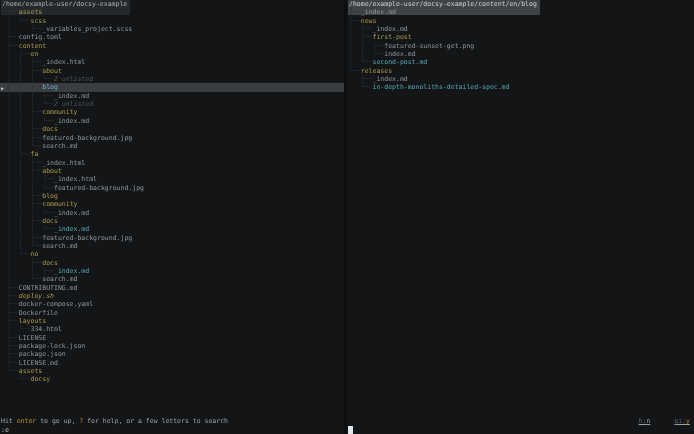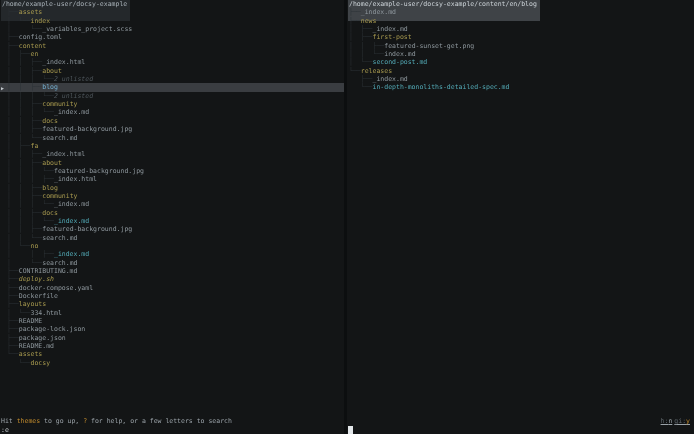--- a/index.html
+++ b/index.html
@@ -15,7 +15,7 @@
   .panel.right{left:347px;width:347px;}
   .divider{position:absolute;top:0;left:344px;width:3px;height:434px;background:#0c0e0f;}
   .hdr{height:8.346px;white-space:pre;padding-left:1px;}
-  .hdr .hdr-text{display:inline-block;height:21px;padding:0 3px 0 1px;}
+  .hdr .hdr-text{display:inline-block;height:15px;padding:0 3px 0 1px;}
   .left .hdr-text{color:var(--header_left_fg,#a9b2b9);background:var(--header_left_bg,#24282b);}
   .right .hdr-text{color:var(--header_right_fg,#ced5da);background:var(--header_right_bg,#3f4347);}
   .row{position:relative;height:8.346px;white-space:pre;}

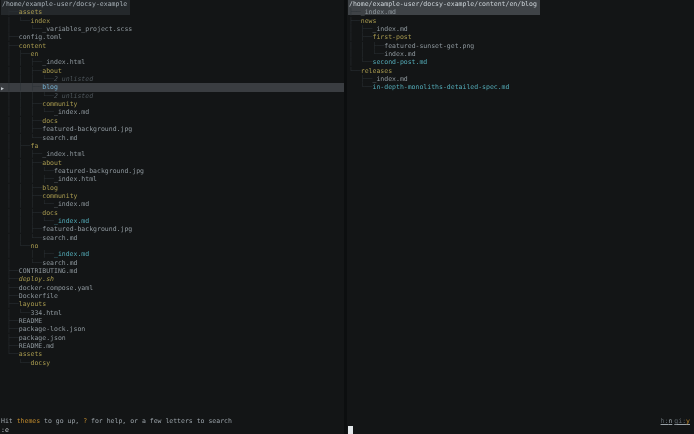--- a/index.html
+++ b/index.html
@@ -55,7 +55,7 @@
     <div class="hdr"><span class="hdr-text">/home/example-user/docsy-example</span></div>
     <div id="left-tree">
         <div class="row"><span class="prefix">├──</span><span class="name k-dir">assets</span></div>
-        <div class="row"><span class="prefix">│  └──</span><span class="name k-dir">index</span></div>
+        <div class="row"><span class="prefix">│  └──</span><span class="name k-dir">scss</span></div>
         <div class="row"><span class="prefix">│     └──</span><span class="name k-file">_variables_project.scss</span></div>
         <div class="row"><span class="prefix">├──</span><span class="name k-file">config.toml</span></div>
         <div class="row"><span class="prefix">├──</span><span class="name k-dir">content</span></div>

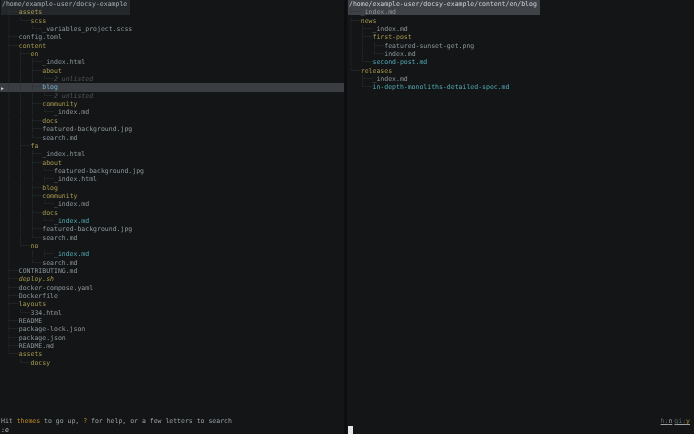--- a/index.html
+++ b/index.html
@@ -64,6 +64,7 @@
         <div class="row"><span class="prefix">│  │  ├──</span><span class="name k-dir">about</span></div>
         <div class="row"><span class="prefix">│  │  │  └──</span><span class="name k-unlisted">2 unlisted</span></div>
         <div class="row selected"><span class="prefix">│  │  ├──</span><span class="name k-dir">blog</span><span class="sel-arrow">▶</span></div>
+        <div class="row"><span class="prefix">│  │  │  ├──</span><span class="name k-file">_index.md</span></div>
         <div class="row"><span class="prefix">│  │  │  └──</span><span class="name k-unlisted">2 unlisted</span></div>
         <div class="row"><span class="prefix">│  │  ├──</span><span class="name k-dir">community</span></div>
         <div class="row"><span class="prefix">│  │  │  └──</span><span class="name k-file">_index.md</span></div>

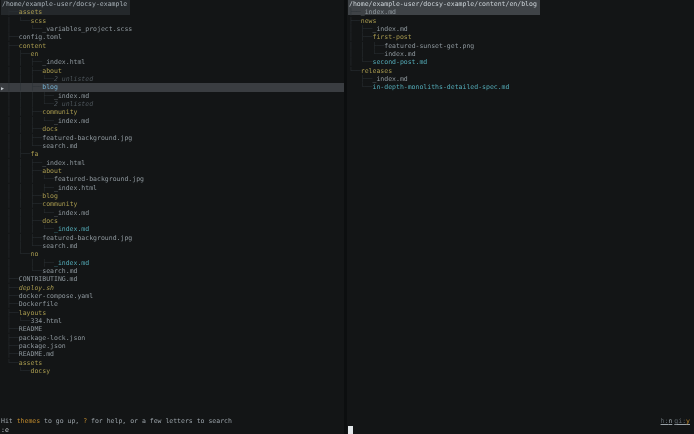--- a/index.html
+++ b/index.html
@@ -74,8 +74,8 @@
         <div class="row"><span class="prefix">│  ├──</span><span class="name k-dir">fa</span></div>
         <div class="row"><span class="prefix">│  │  ├──</span><span class="name k-file">_index.html</span></div>
         <div class="row"><span class="prefix">│  │  ├──</span><span class="name k-dir">about</span></div>
+        <div class="row"><span class="prefix">│  │  │  ├──</span><span class="name k-file">_index.html</span></div>
         <div class="row"><span class="prefix">│  │  │  └──</span><span class="name k-file">featured-background.jpg</span></div>
-        <div class="row"><span class="prefix">│  │  │  ├──</span><span class="name k-file">_index.html</span></div>
         <div class="row"><span class="prefix">│  │  ├──</span><span class="name k-dir">blog</span></div>
         <div class="row"><span class="prefix">│  │  ├──</span><span class="name k-dir">community</span></div>
         <div class="row"><span class="prefix">│  │  │  └──</span><span class="name k-file">_index.md</span></div>

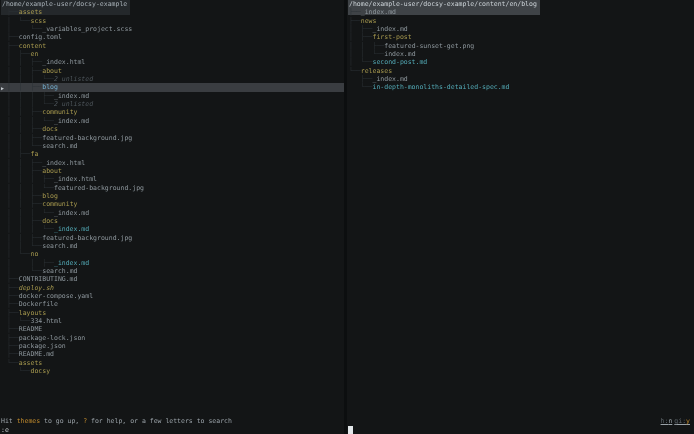--- a/index.html
+++ b/index.html
@@ -84,6 +84,7 @@
         <div class="row"><span class="prefix">│  │  ├──</span><span class="name k-file">featured-background.jpg</span></div>
         <div class="row"><span class="prefix">│  │  └──</span><span class="name k-file">search.md</span></div>
         <div class="row"><span class="prefix">│  └──</span><span class="name k-dir">no</span></div>
+        <div class="row"><span class="prefix">│     ├──</span><span class="name k-dir">docs</span></div>
         <div class="row"><span class="prefix">│     │  ├──</span><span class="name k-md">_index.md</span></div>
         <div class="row"><span class="prefix">│     └──</span><span class="name k-file">search.md</span></div>
         <div class="row"><span class="prefix">├──</span><span class="name k-file">CONTRIBUTING.md</span></div>

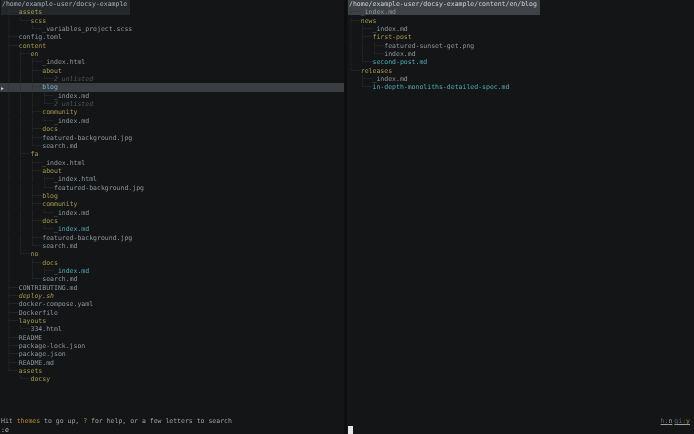--- a/index.html
+++ b/index.html
@@ -93,7 +93,7 @@
         <div class="row"><span class="prefix">├──</span><span class="name k-file">Dockerfile</span></div>
         <div class="row"><span class="prefix">├──</span><span class="name k-dir">layouts</span></div>
         <div class="row"><span class="prefix">│  └──</span><span class="name k-file">334.html</span></div>
-        <div class="row"><span class="prefix">├──</span><span class="name k-file">README</span></div>
+        <div class="row"><span class="prefix">├──</span><span class="name k-file">LICENSE</span></div>
         <div class="row"><span class="prefix">├──</span><span class="name k-file">package-lock.json</span></div>
         <div class="row"><span class="prefix">├──</span><span class="name k-file">package.json</span></div>
         <div class="row"><span class="prefix">├──</span><span class="name k-file">README.md</span></div>

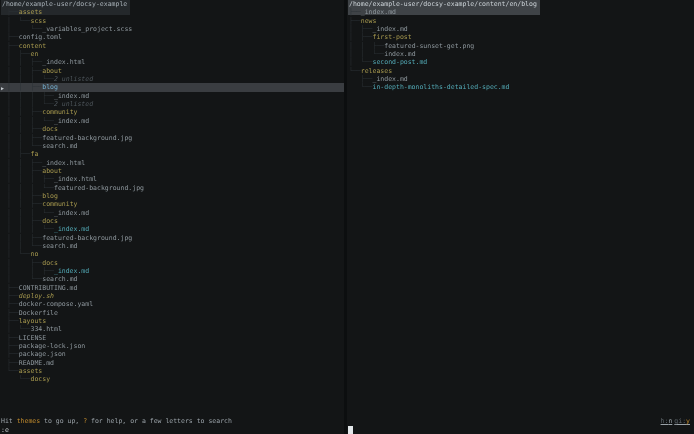--- a/index.html
+++ b/index.html
@@ -96,7 +96,7 @@
         <div class="row"><span class="prefix">├──</span><span class="name k-file">LICENSE</span></div>
         <div class="row"><span class="prefix">├──</span><span class="name k-file">package-lock.json</span></div>
         <div class="row"><span class="prefix">├──</span><span class="name k-file">package.json</span></div>
-        <div class="row"><span class="prefix">├──</span><span class="name k-file">README.md</span></div>
+        <div class="row"><span class="prefix">├──</span><span class="name k-file">LICENSE.md</span></div>
         <div class="row"><span class="prefix">└──</span><span class="name k-dir">assets</span></div>
         <div class="row"><span class="prefix">   └──</span><span class="name k-dir">docsy</span></div>
       </div>

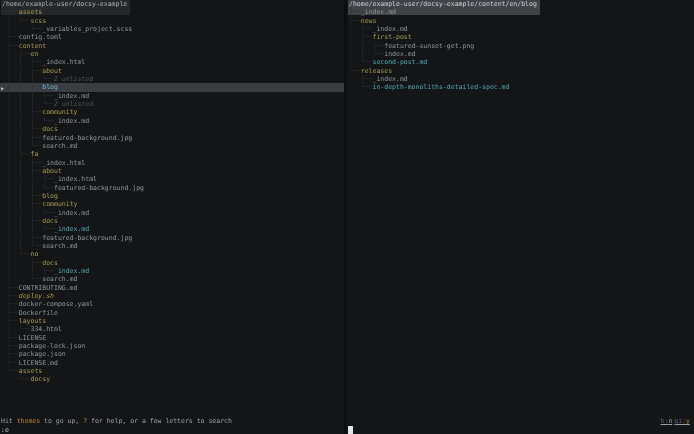--- a/index.html
+++ b/index.html
@@ -121,7 +121,7 @@
   </div>
 
   <div class="statusbar">
-    <span id="status-line"><span>Hit </span><span class="accent">themes</span><span> to go up, </span><span class="accent">?</span><span> for help, or a few letters to search</span></span>
+    <span id="status-line"><span>Hit </span><span class="accent">enter</span><span> to go up, </span><span class="accent">?</span><span> for help, or a few letters to search</span></span>
     <span id="flags"><span class="flag"><span class="flag-label">h:</span><span class="flag-off">n</span></span><span class="flag"><span class="flag-label">gi:</span><span class="flag-on">y</span></span></span>
   </div>
 

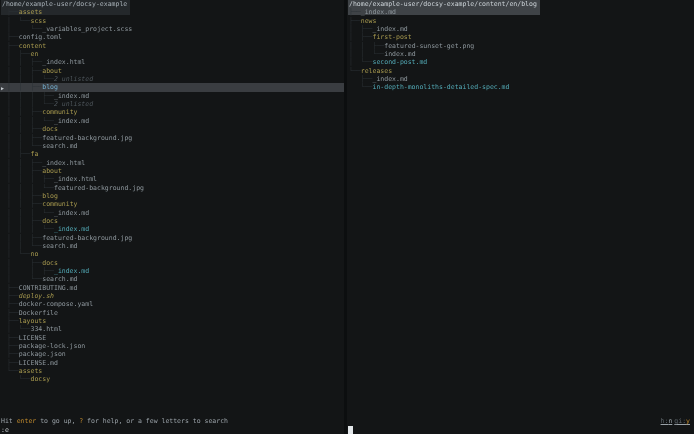--- a/index.html
+++ b/index.html
@@ -36,7 +36,7 @@
   #status-line{position:absolute;left:1px;top:0;}
   .accent{color:var(--status_accent,#c08a2d);}
   #flags{position:absolute;right:4px;top:0;}
-  .flag{margin-left:2px;text-decoration:underline;}
+  .flag{margin-left:24px;text-decoration:underline;}
   .flag-label{color:var(--flag_label,#5f666b);}
   .flag-on{color:var(--flag_on,#c08a2d);}
   .flag-off{color:var(--flag_off,#9aa2a8);}

